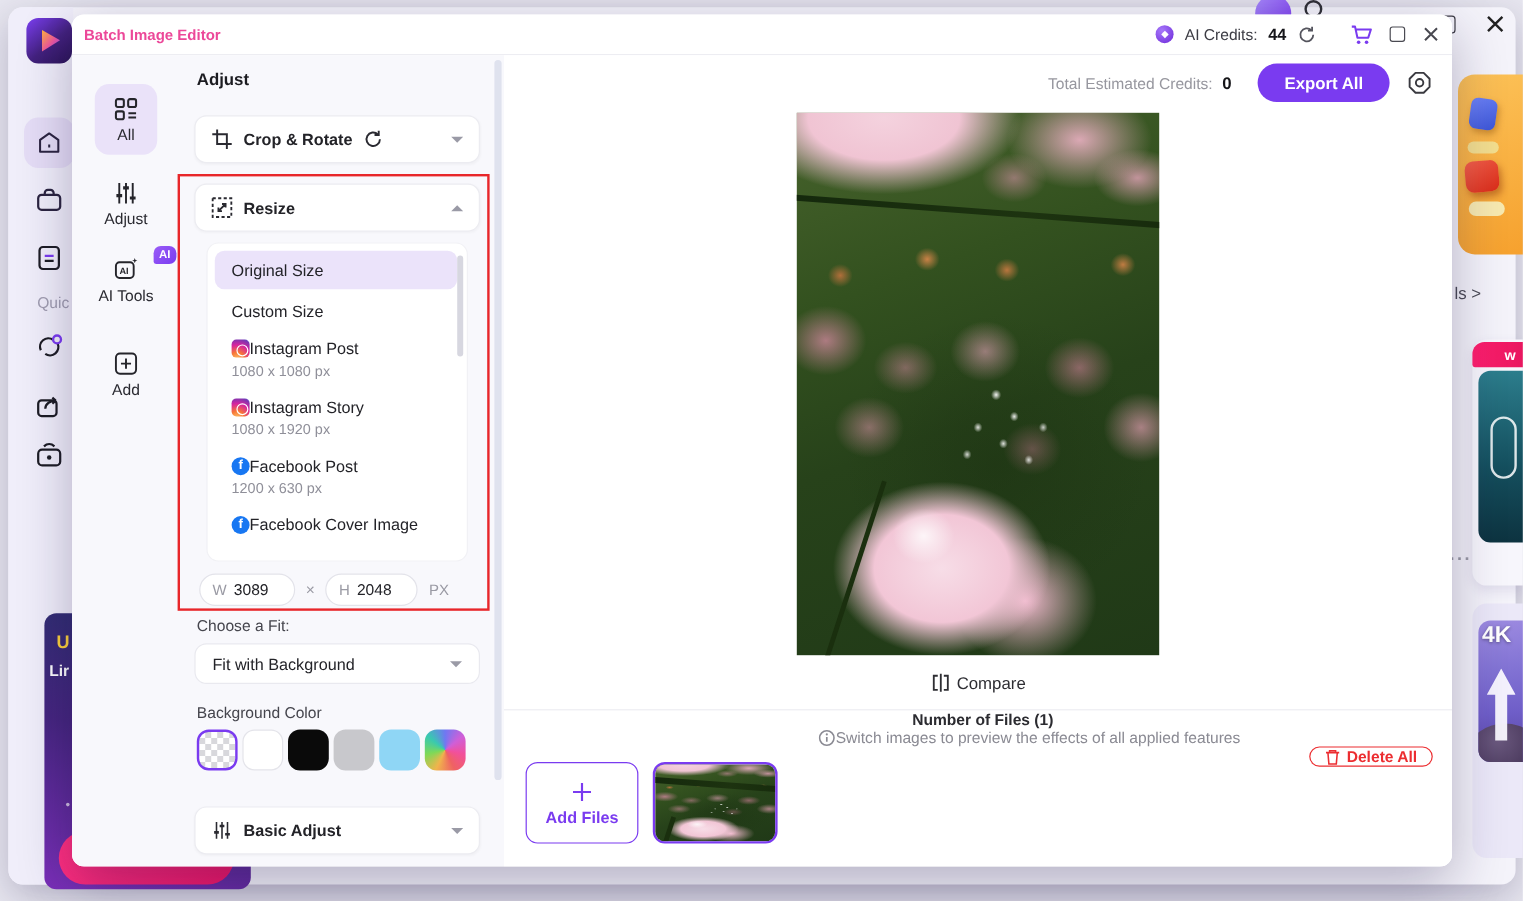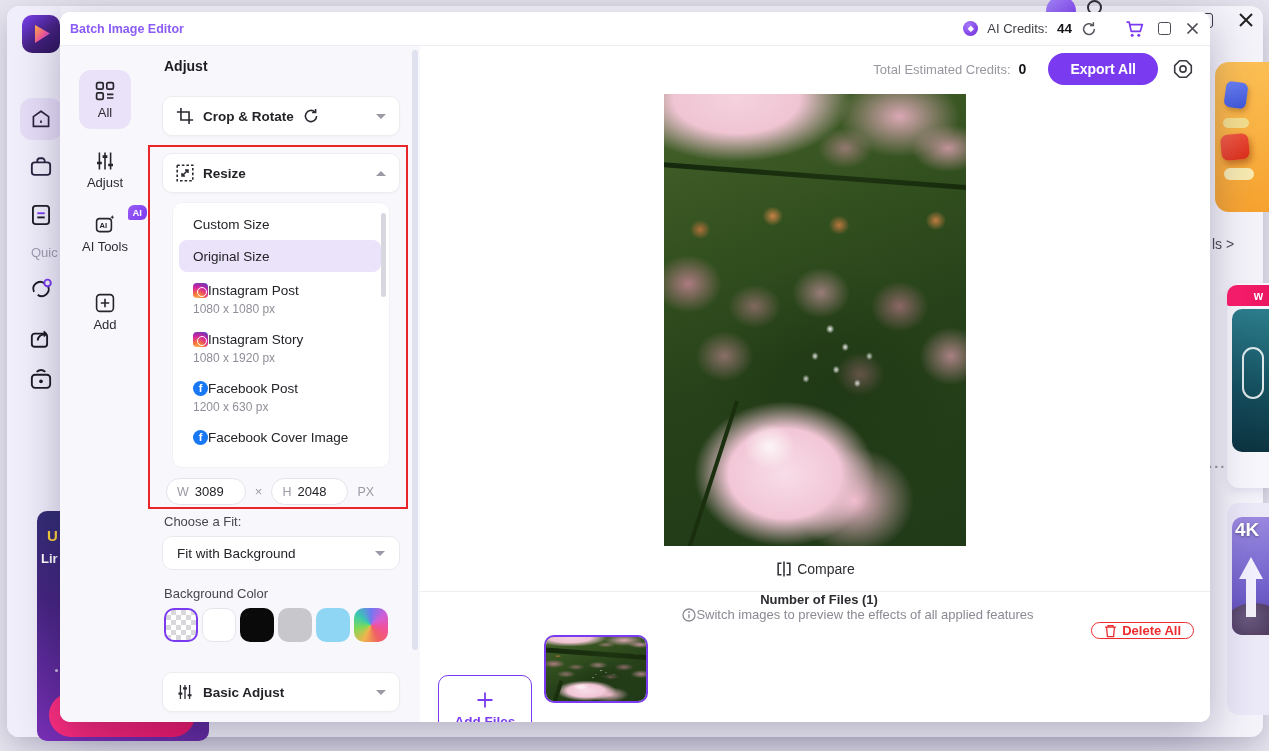--- a/index.html
+++ b/index.html
@@ -75,7 +75,7 @@
   .dialog { position:absolute; left:60px; top:12px; width:1150px; height:710px; background:#fff;
             border-radius:10px; box-shadow:0 14px 44px rgba(30,20,70,.30); overflow:hidden; z-index:10; }
   .titlebar { height:34px; display:flex; align-items:center; padding:0 10px; border-bottom:1px solid #ededf2; background:#fff; }
-  .tb-title { font-size:12.5px; font-weight:700; color:#8b5cf6; }
+  .tb-title { font-size:12.5px; font-weight:700; color:#ec4899; }
   .tb-right { margin-left:auto; display:flex; align-items:center; gap:9px; }
   .coin { width:15px; height:15px; border-radius:50%; background:radial-gradient(circle at 35% 30%,#a678fa,#6d28d9);
           color:#fff; font-size:8px; line-height:15px; text-align:center; }

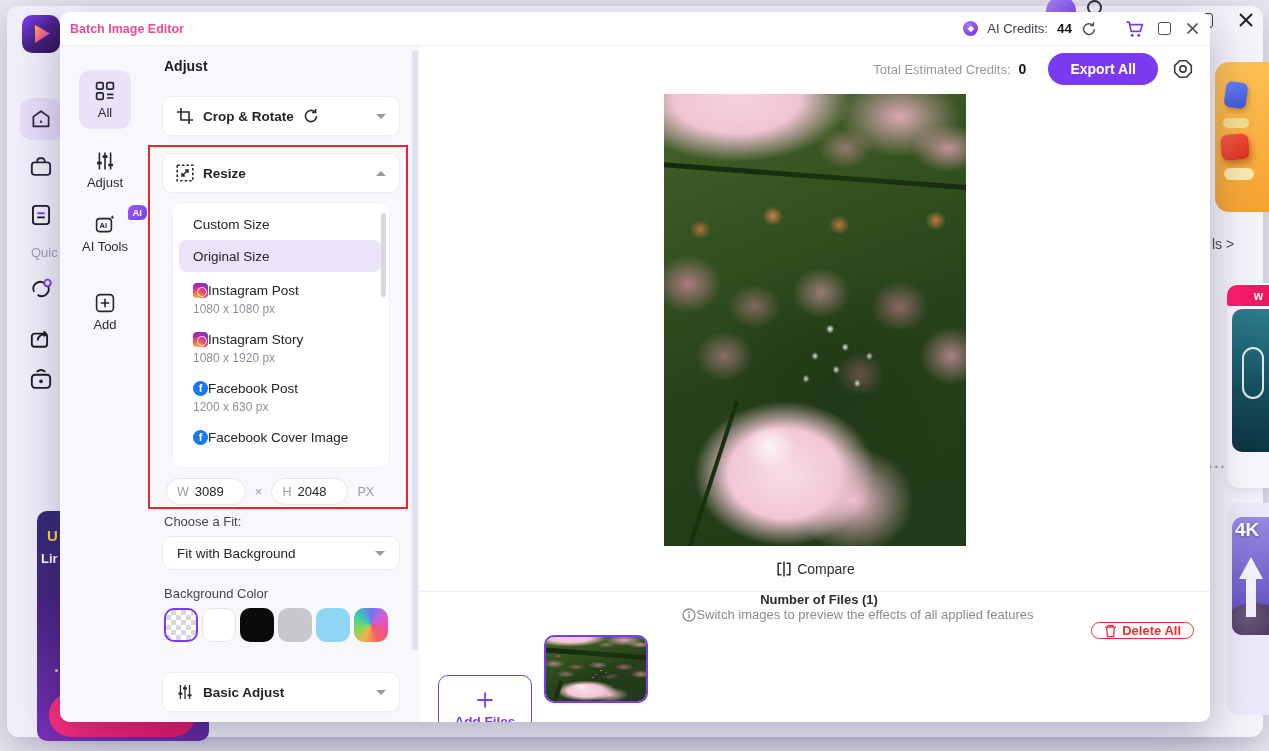--- a/index.html
+++ b/index.html
@@ -414,8 +414,8 @@
       </div>
 
       <div class="size-list">
+        <div class="opt selected">Original Size</div>
         <div class="opt plain">Custom Size</div>
-        <div class="opt selected">Original Size</div>
         <div class="opt-social">
           <div class="opt-row">
               <span class="ig-ico"></span>

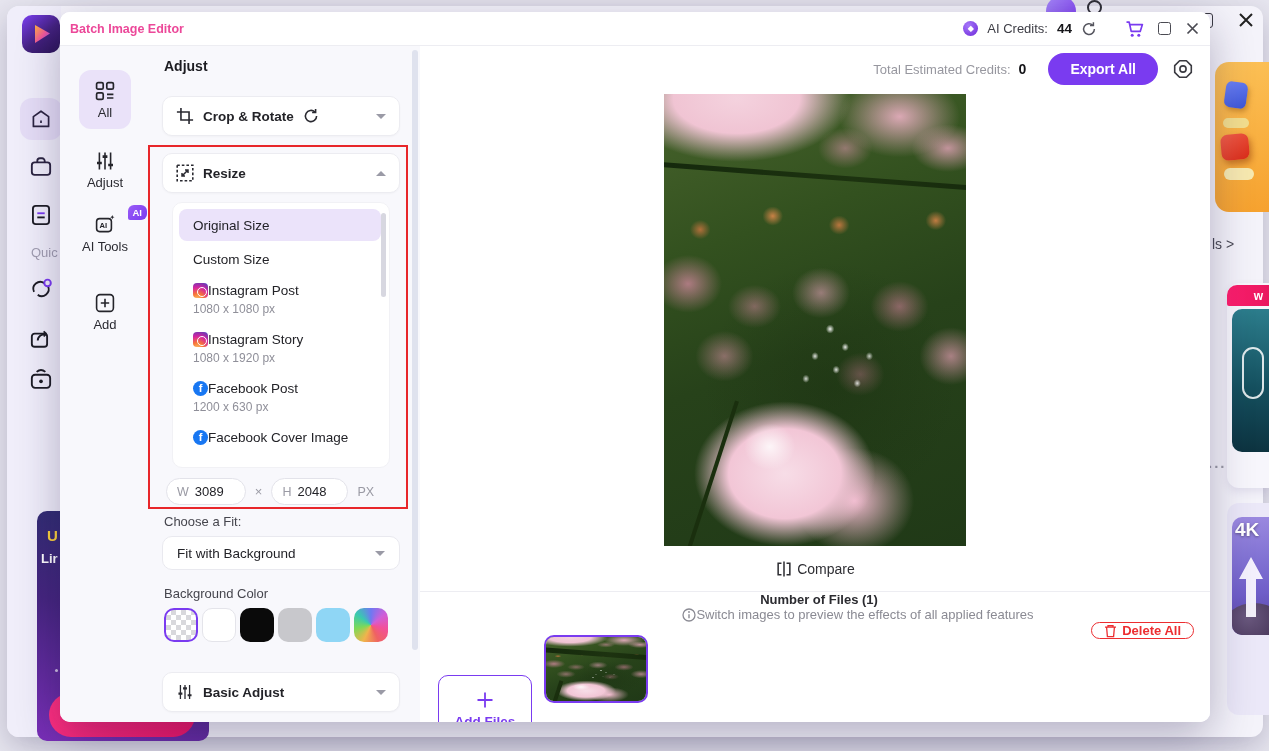--- a/index.html
+++ b/index.html
@@ -213,7 +213,7 @@
                 font-family:"Liberation Sans",sans-serif; }
   .files-row { position:absolute; top:589px; left:18px; display:flex; gap:12px; align-items:flex-start; }
   .add-files { width:94px; height:68px; background:#fff; border:1.5px solid #7a3bf0; border-radius:10px;
-               display:flex; flex-direction:column; align-items:center; justify-content:center; gap:4px;margin-top:40px; }
+               display:flex; flex-direction:column; align-items:center; justify-content:center; gap:4px; }
   .add-files span { font-size:13.5px; font-weight:600; color:#7a3bf0; }
   .thumb { width:104px; height:68px; border:2px solid #7a3bf0; border-radius:10px; overflow:hidden; }
   .thumb .flower-art { width:100%; height:100%; }

